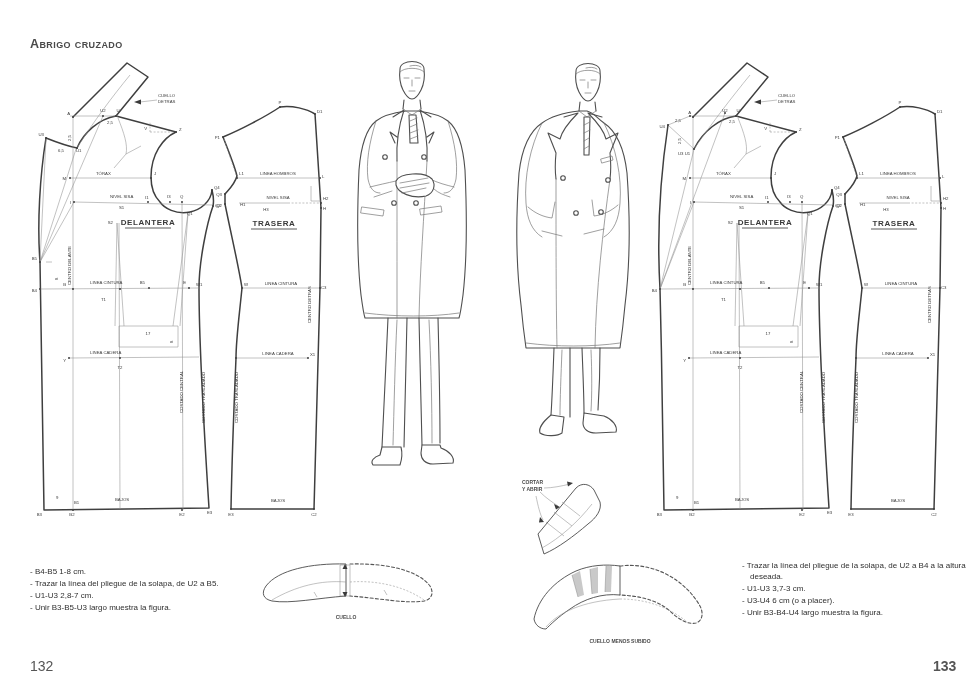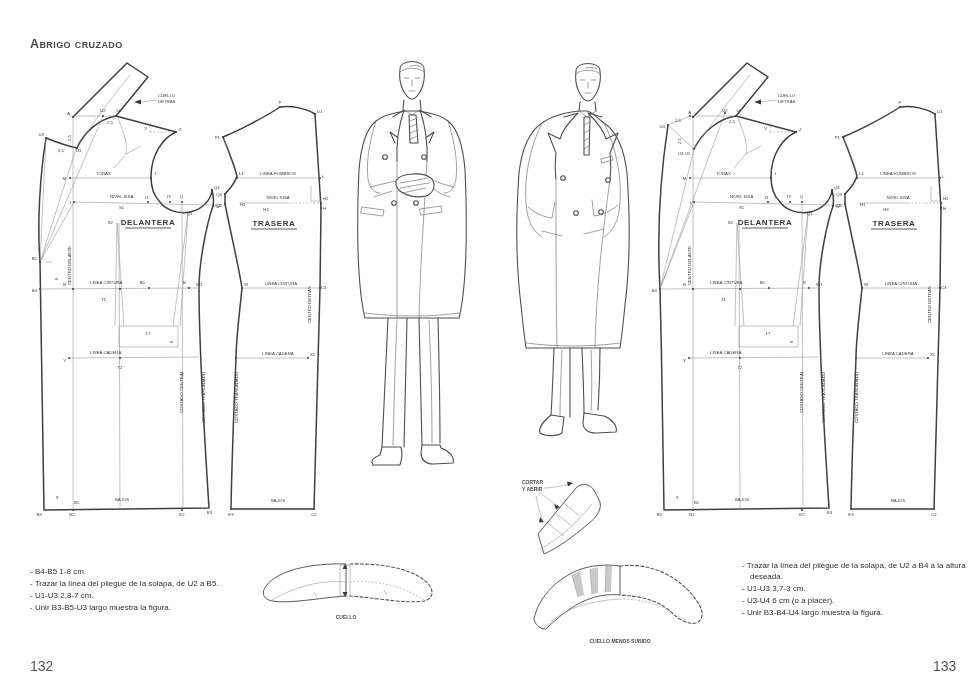--- a/index.html
+++ b/index.html
@@ -380,7 +380,7 @@
     <li>Unir B3-B4-U4 largo muestra la figura.</li>
   </ul>
 
-  <div class="abs page-number" style="left:933px;top:658px;">133</div>
+  <div class="abs page-number" style="left:933px;top:658px;font-weight:bold;">133</div>
 
 </div>
 

